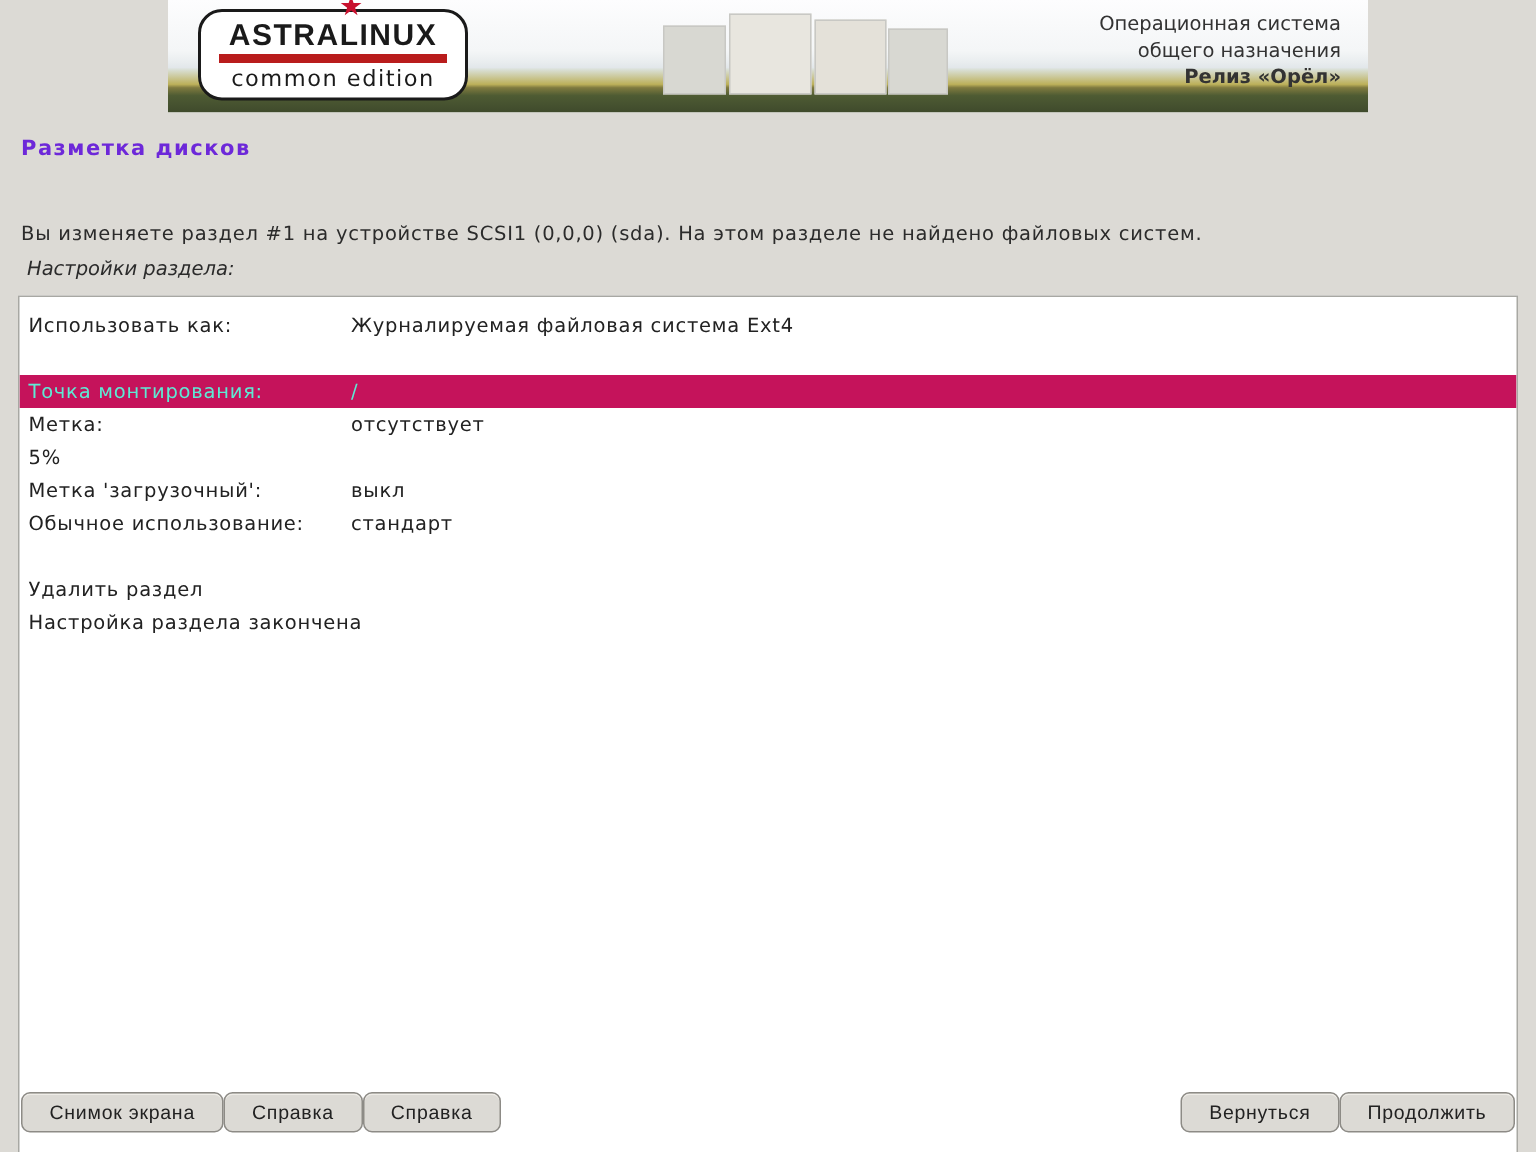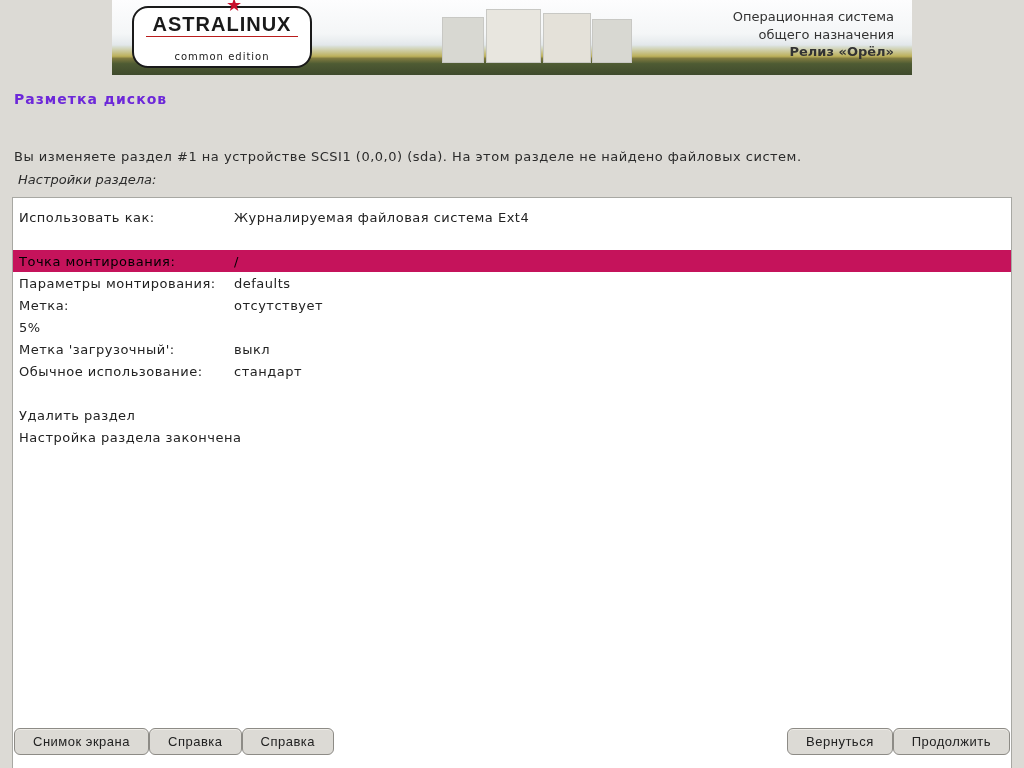--- a/index.html
+++ b/index.html
@@ -51,11 +51,11 @@
     line-height: 1;
   }
   .logo-sub {
-    font-size: 10px;
+    font-size: 15px;
     letter-spacing: 1px;
-    border-top: 1px solid #b91c1c;
+    border-top: 6px solid #b91c1c;
     margin-top: 2px;
-    padding-top: 14px;
+    padding-top: 1px;
     color:#1a1a1a;
   }
   .logo-star {

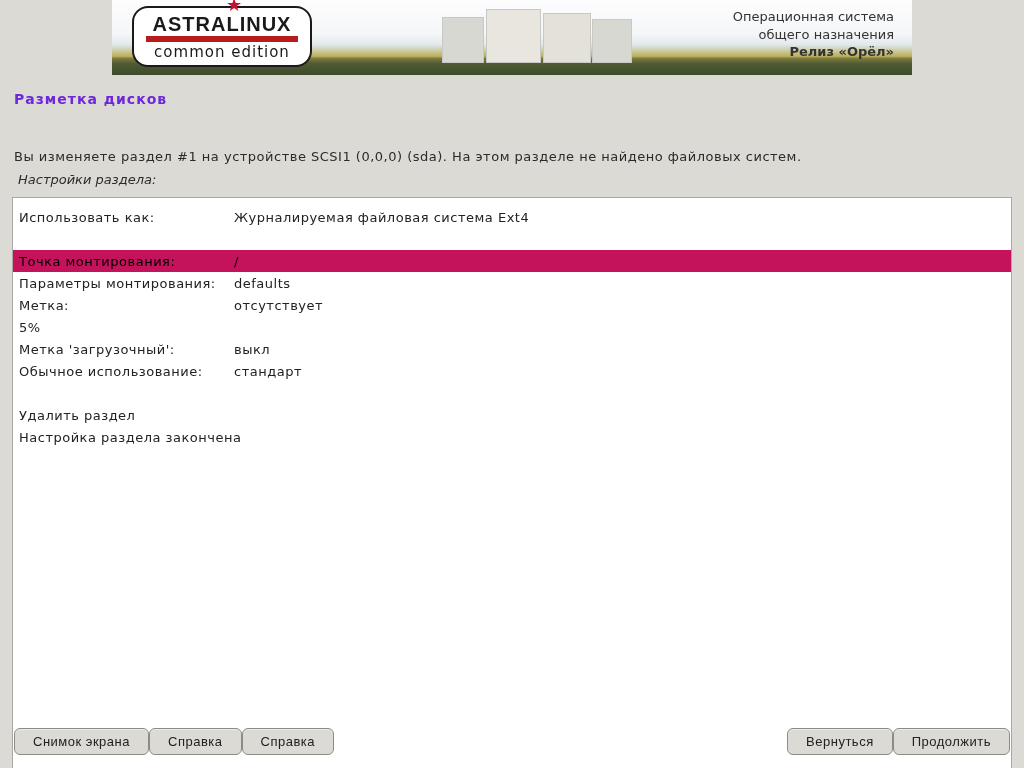--- a/index.html
+++ b/index.html
@@ -116,7 +116,7 @@
   .row .value { flex: 1; }
   .row.selected {
     background: #c5135b;
-    color: #000000;
+    color: #5eead4;
   }
   .row.blank { height: 22px; }
   .row.single .label { width: auto; }

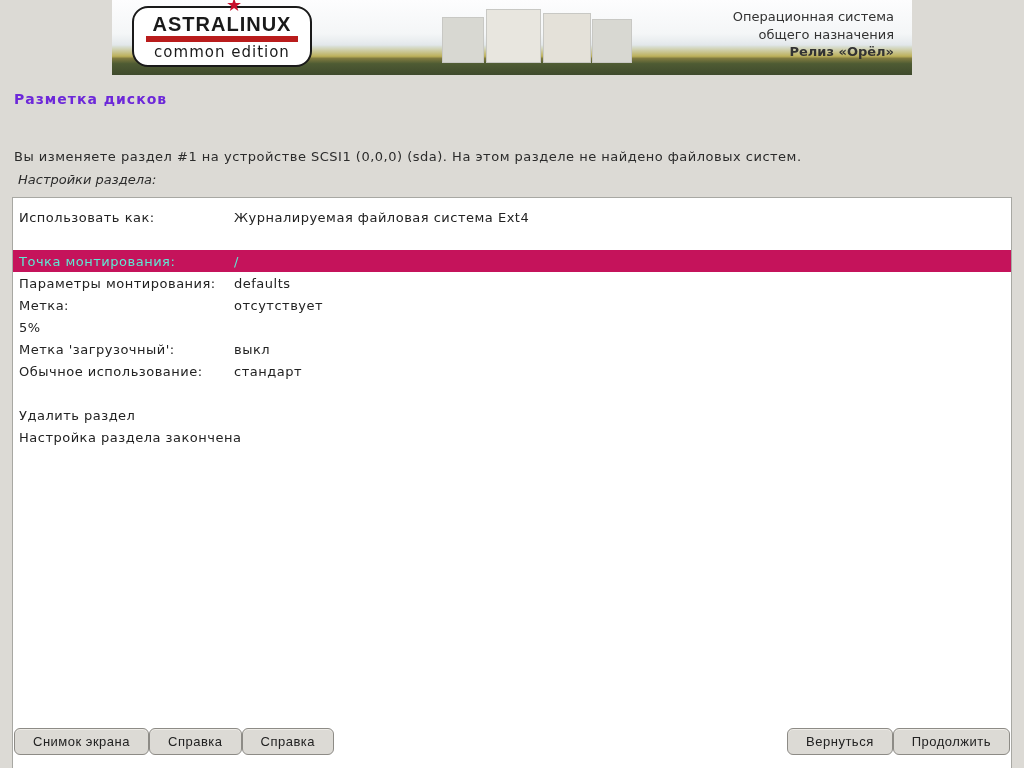--- a/index.html
+++ b/index.html
@@ -187,10 +187,6 @@
     <div class="value">/</div>
   </div>
 
-  <div class="row">
-    <div class="label">Параметры монтирования:</div>
-    <div class="value">defaults</div>
-  </div>
 
   <div class="row">
     <div class="label">Метка:</div>

